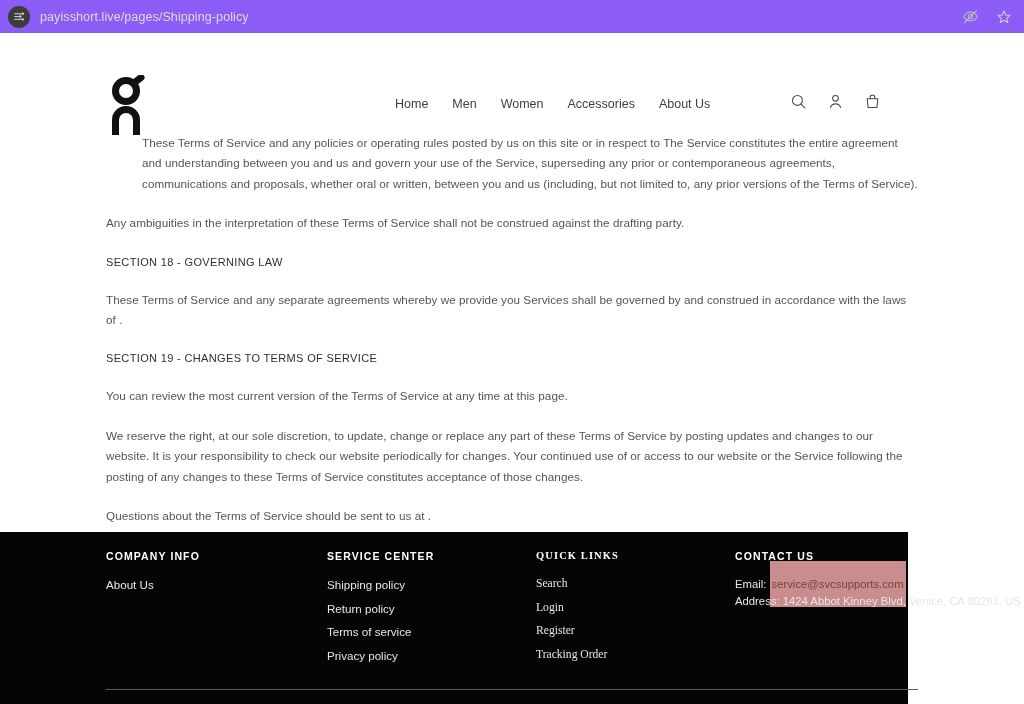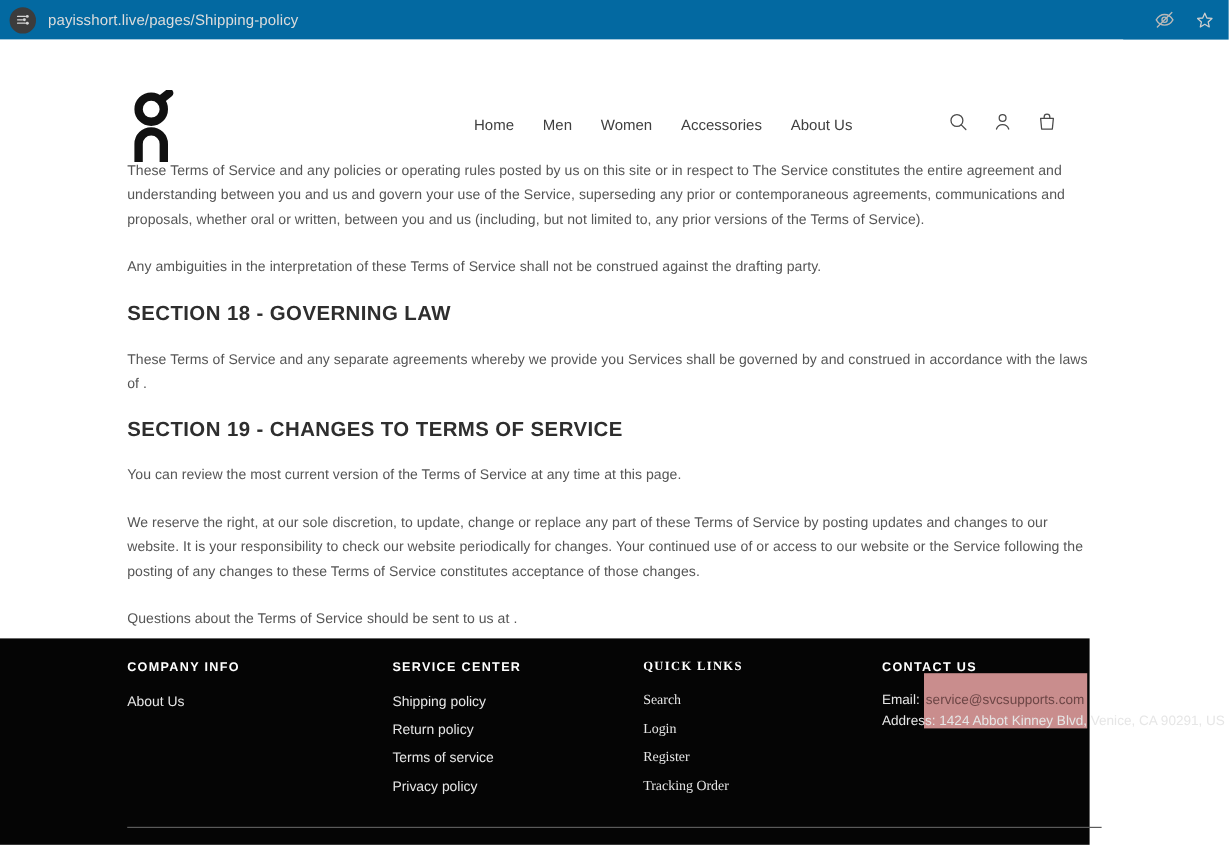--- a/index.html
+++ b/index.html
@@ -15,7 +15,7 @@
   .browser-bar {
     height: 33px;
     width: 1024px;
-    background: #0369a1;
+    background: #8b5cf6;
     display: flex;
     align-items: center;
     padding: 0 12px 0 8px;

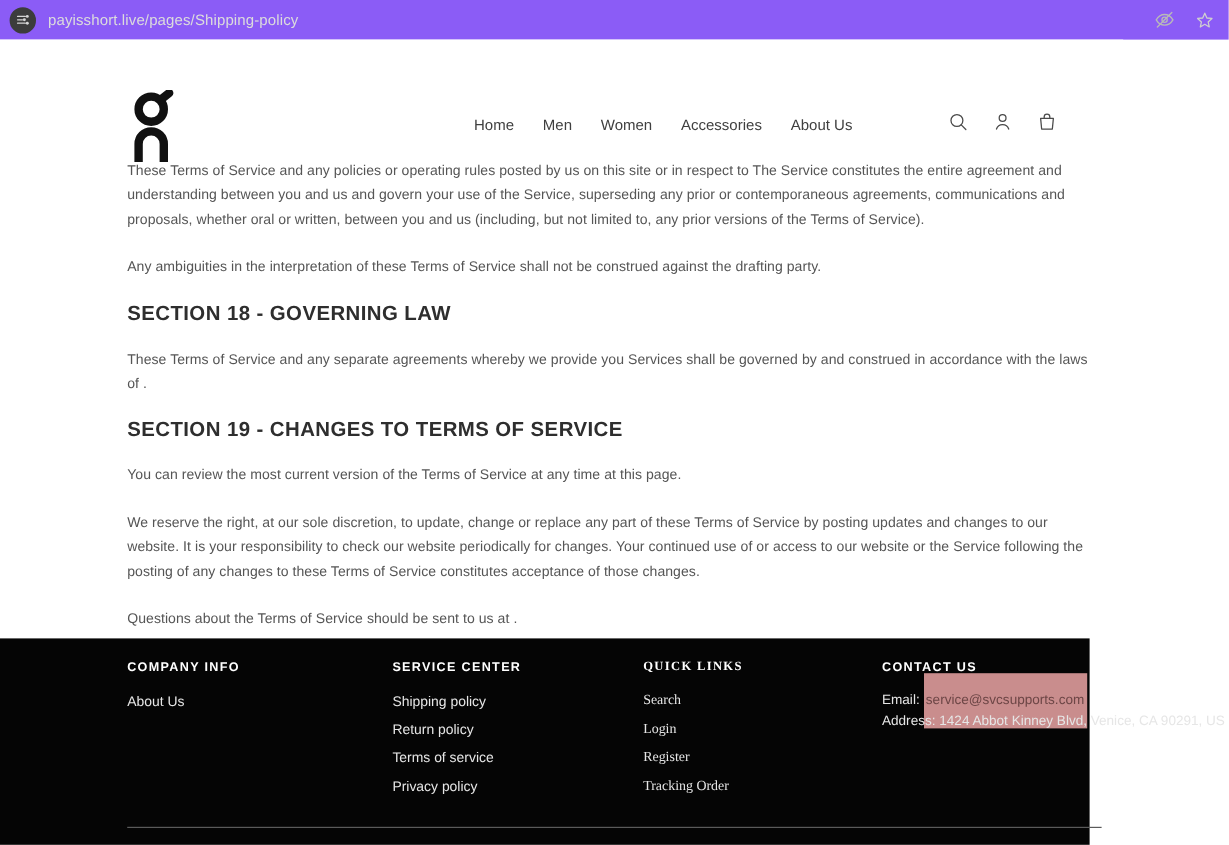--- a/index.html
+++ b/index.html
@@ -98,7 +98,7 @@
     margin: 0 0 19px 0;
     line-height: 18px;
   }
-  .content .first { margin-top: 0; }
+  .content .first { margin-top: 0; margin-left: 36px; }
 
   
   .site-footer {

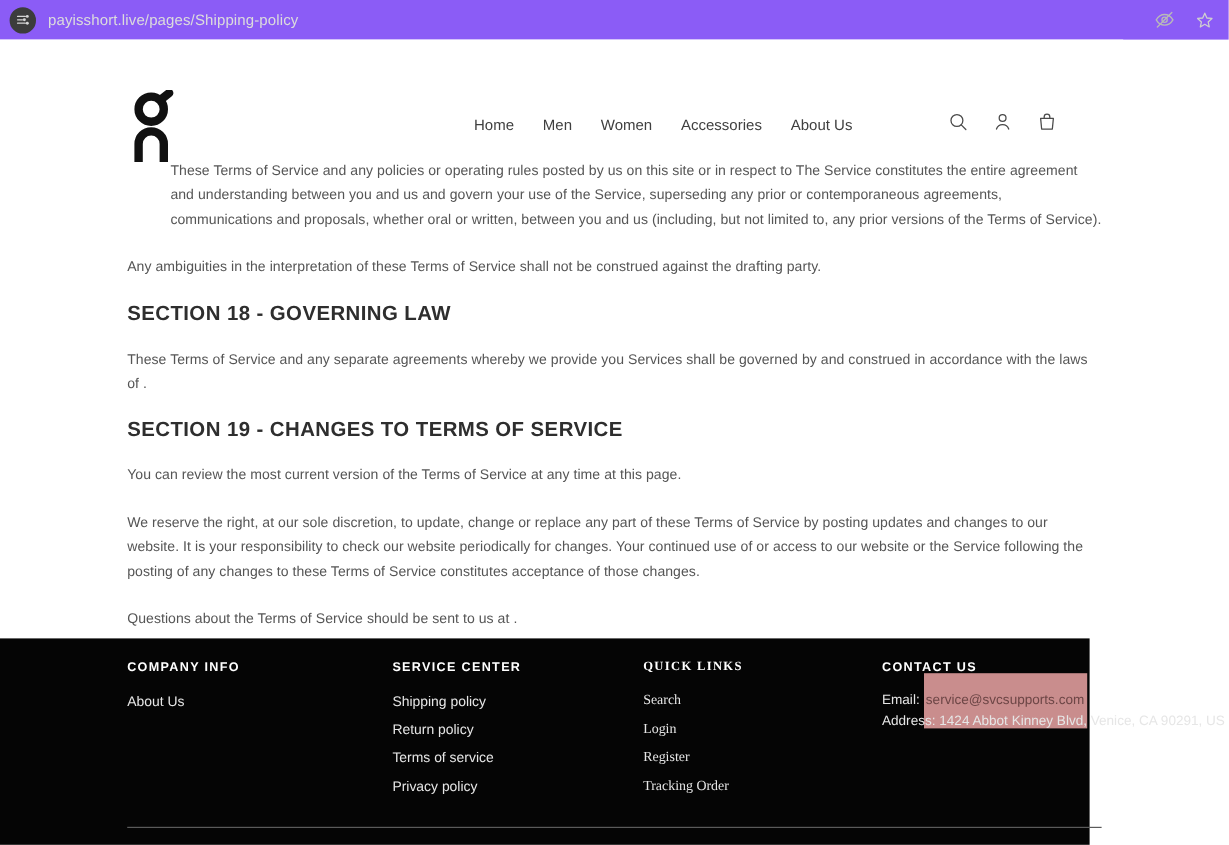--- a/index.html
+++ b/index.html
@@ -92,8 +92,8 @@
   }
   .content h3 {
     color: #2e2e2e;
-    font-size: 17px;
-    font-weight: bold;
+    font-size: 11px;
+    font-weight: normal;
     letter-spacing: .35px;
     margin: 0 0 19px 0;
     line-height: 18px;

